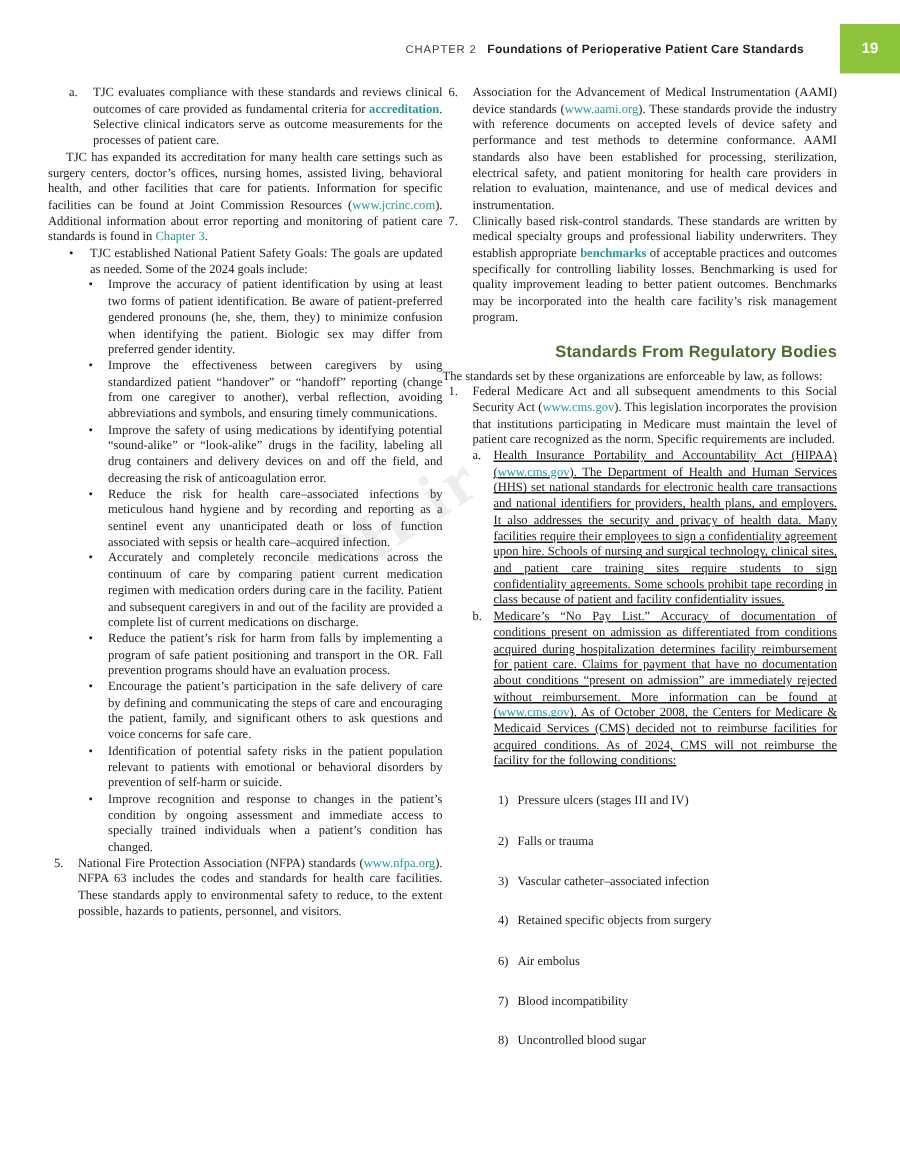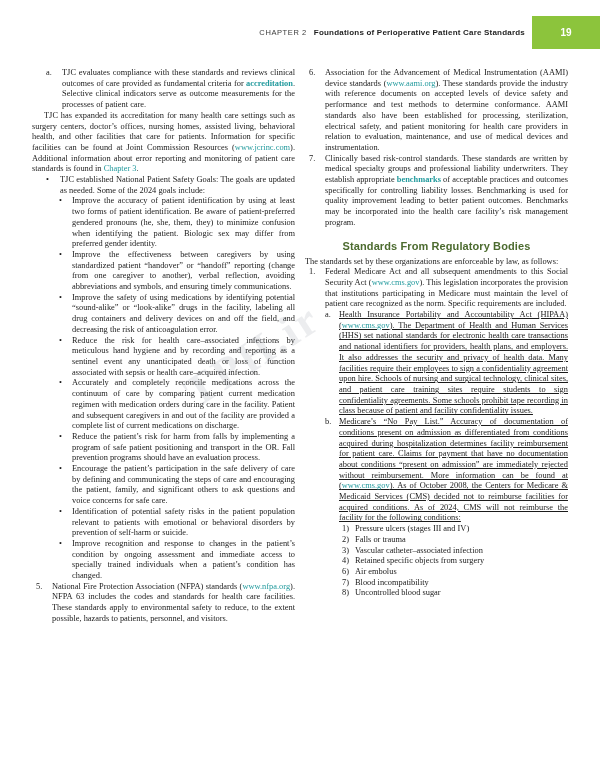--- a/index.html
+++ b/index.html
@@ -27,7 +27,7 @@
     font-size:8px;font-weight:bold;color:#1f1f1f;letter-spacing:.2px;
   }
   .page-num{
-    width:68px;height:33px;margin-left:7px;background:var(--accent-green);
+    width:40px;height:33px;margin-left:24px;background:var(--accent-green);
     color:#ffffff;font-size:10px;font-weight:bold;
     display:flex;align-items:center;justify-content:center;
   }

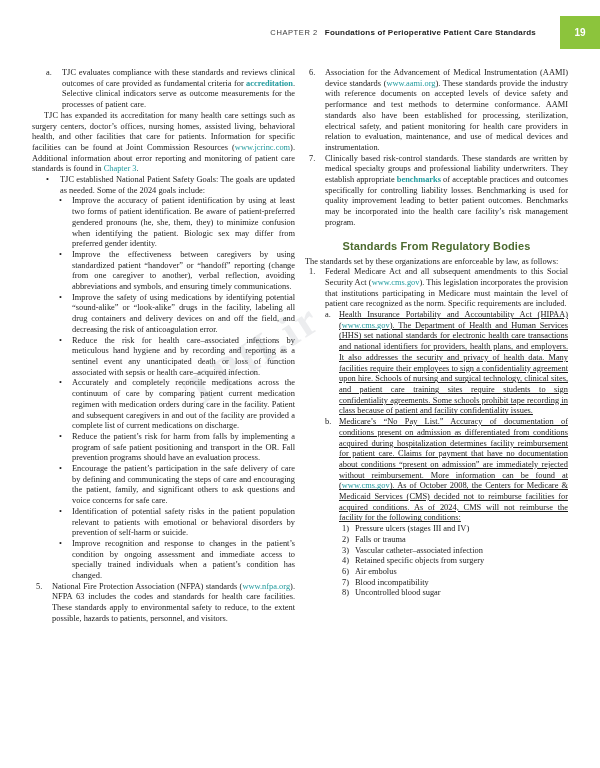--- a/index.html
+++ b/index.html
@@ -41,7 +41,7 @@
   }
   
   .columns{
-    position:absolute;top:68px;left:32px;display:flex;gap:10px;z-index:2;
+    position:absolute;top:57px;left:32px;display:flex;z-index:2;
   }
   .col{
     width:263px;font-size:8.4px;line-height:10.7px;text-align:justify;

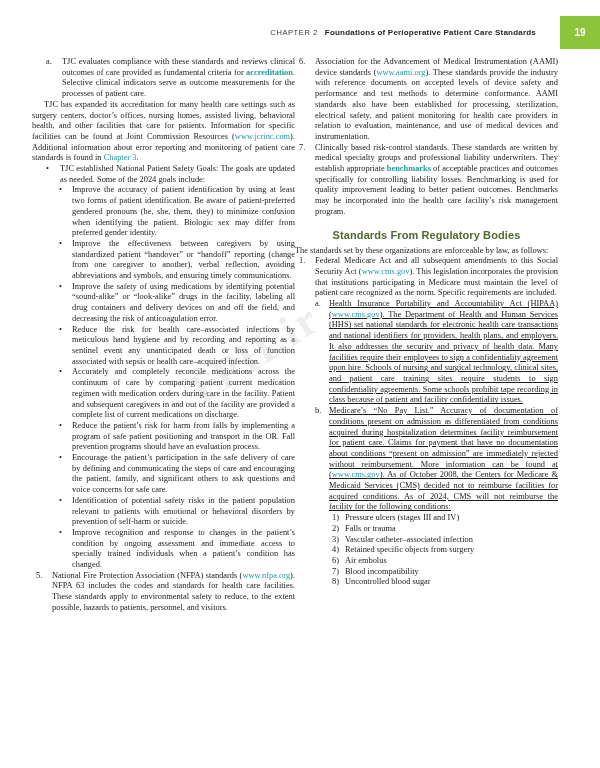--- a/index.html
+++ b/index.html
@@ -65,7 +65,7 @@
   .heading{
     font-family:"Liberation Sans", sans-serif;font-weight:bold;
     font-size:11px;line-height:13px;color:var(--heading-green);
-    text-align:center;text-indent:0;margin:11px 0 4px 0;letter-spacing:.1px;
+    text-align:right;text-indent:0;margin:11px 0 4px 0;letter-spacing:.1px;
   }
   .link{color:var(--link-teal);}
   .link.bold{font-weight:bold;}

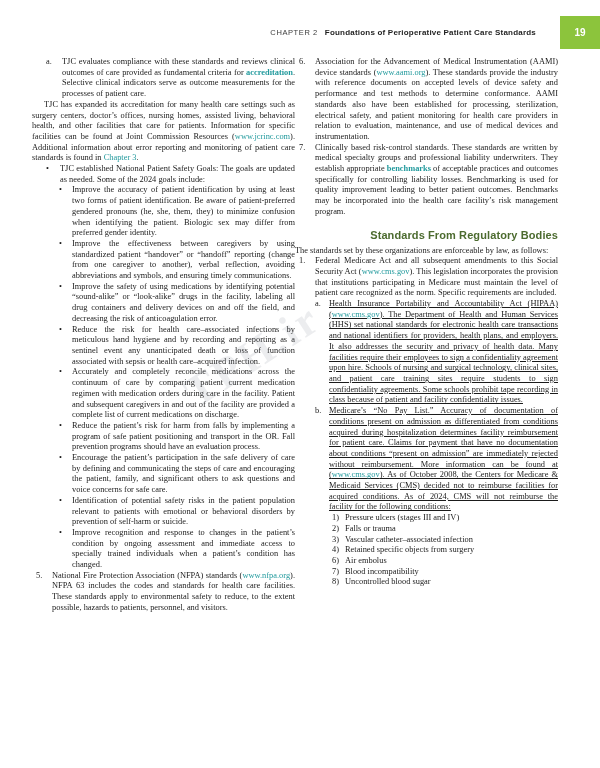--- a/index.html
+++ b/index.html
@@ -60,7 +60,7 @@
   .bullet2 .marker{display:inline-block;width:13px;text-indent:0;}
   .alpha2-item{padding-left:34px;text-indent:-14px;text-decoration:underline;}
   .alpha2-item .marker{display:inline-block;width:14px;text-indent:0;}
-  .numparen-item{padding-left:50px;text-indent:-13px;}
+  .numparen-item{padding-left:50px;text-indent:-13px;margin-top:16px;}
   .numparen-item .marker{display:inline-block;width:13px;text-indent:0;}
   .heading{
     font-family:"Liberation Sans", sans-serif;font-weight:bold;

